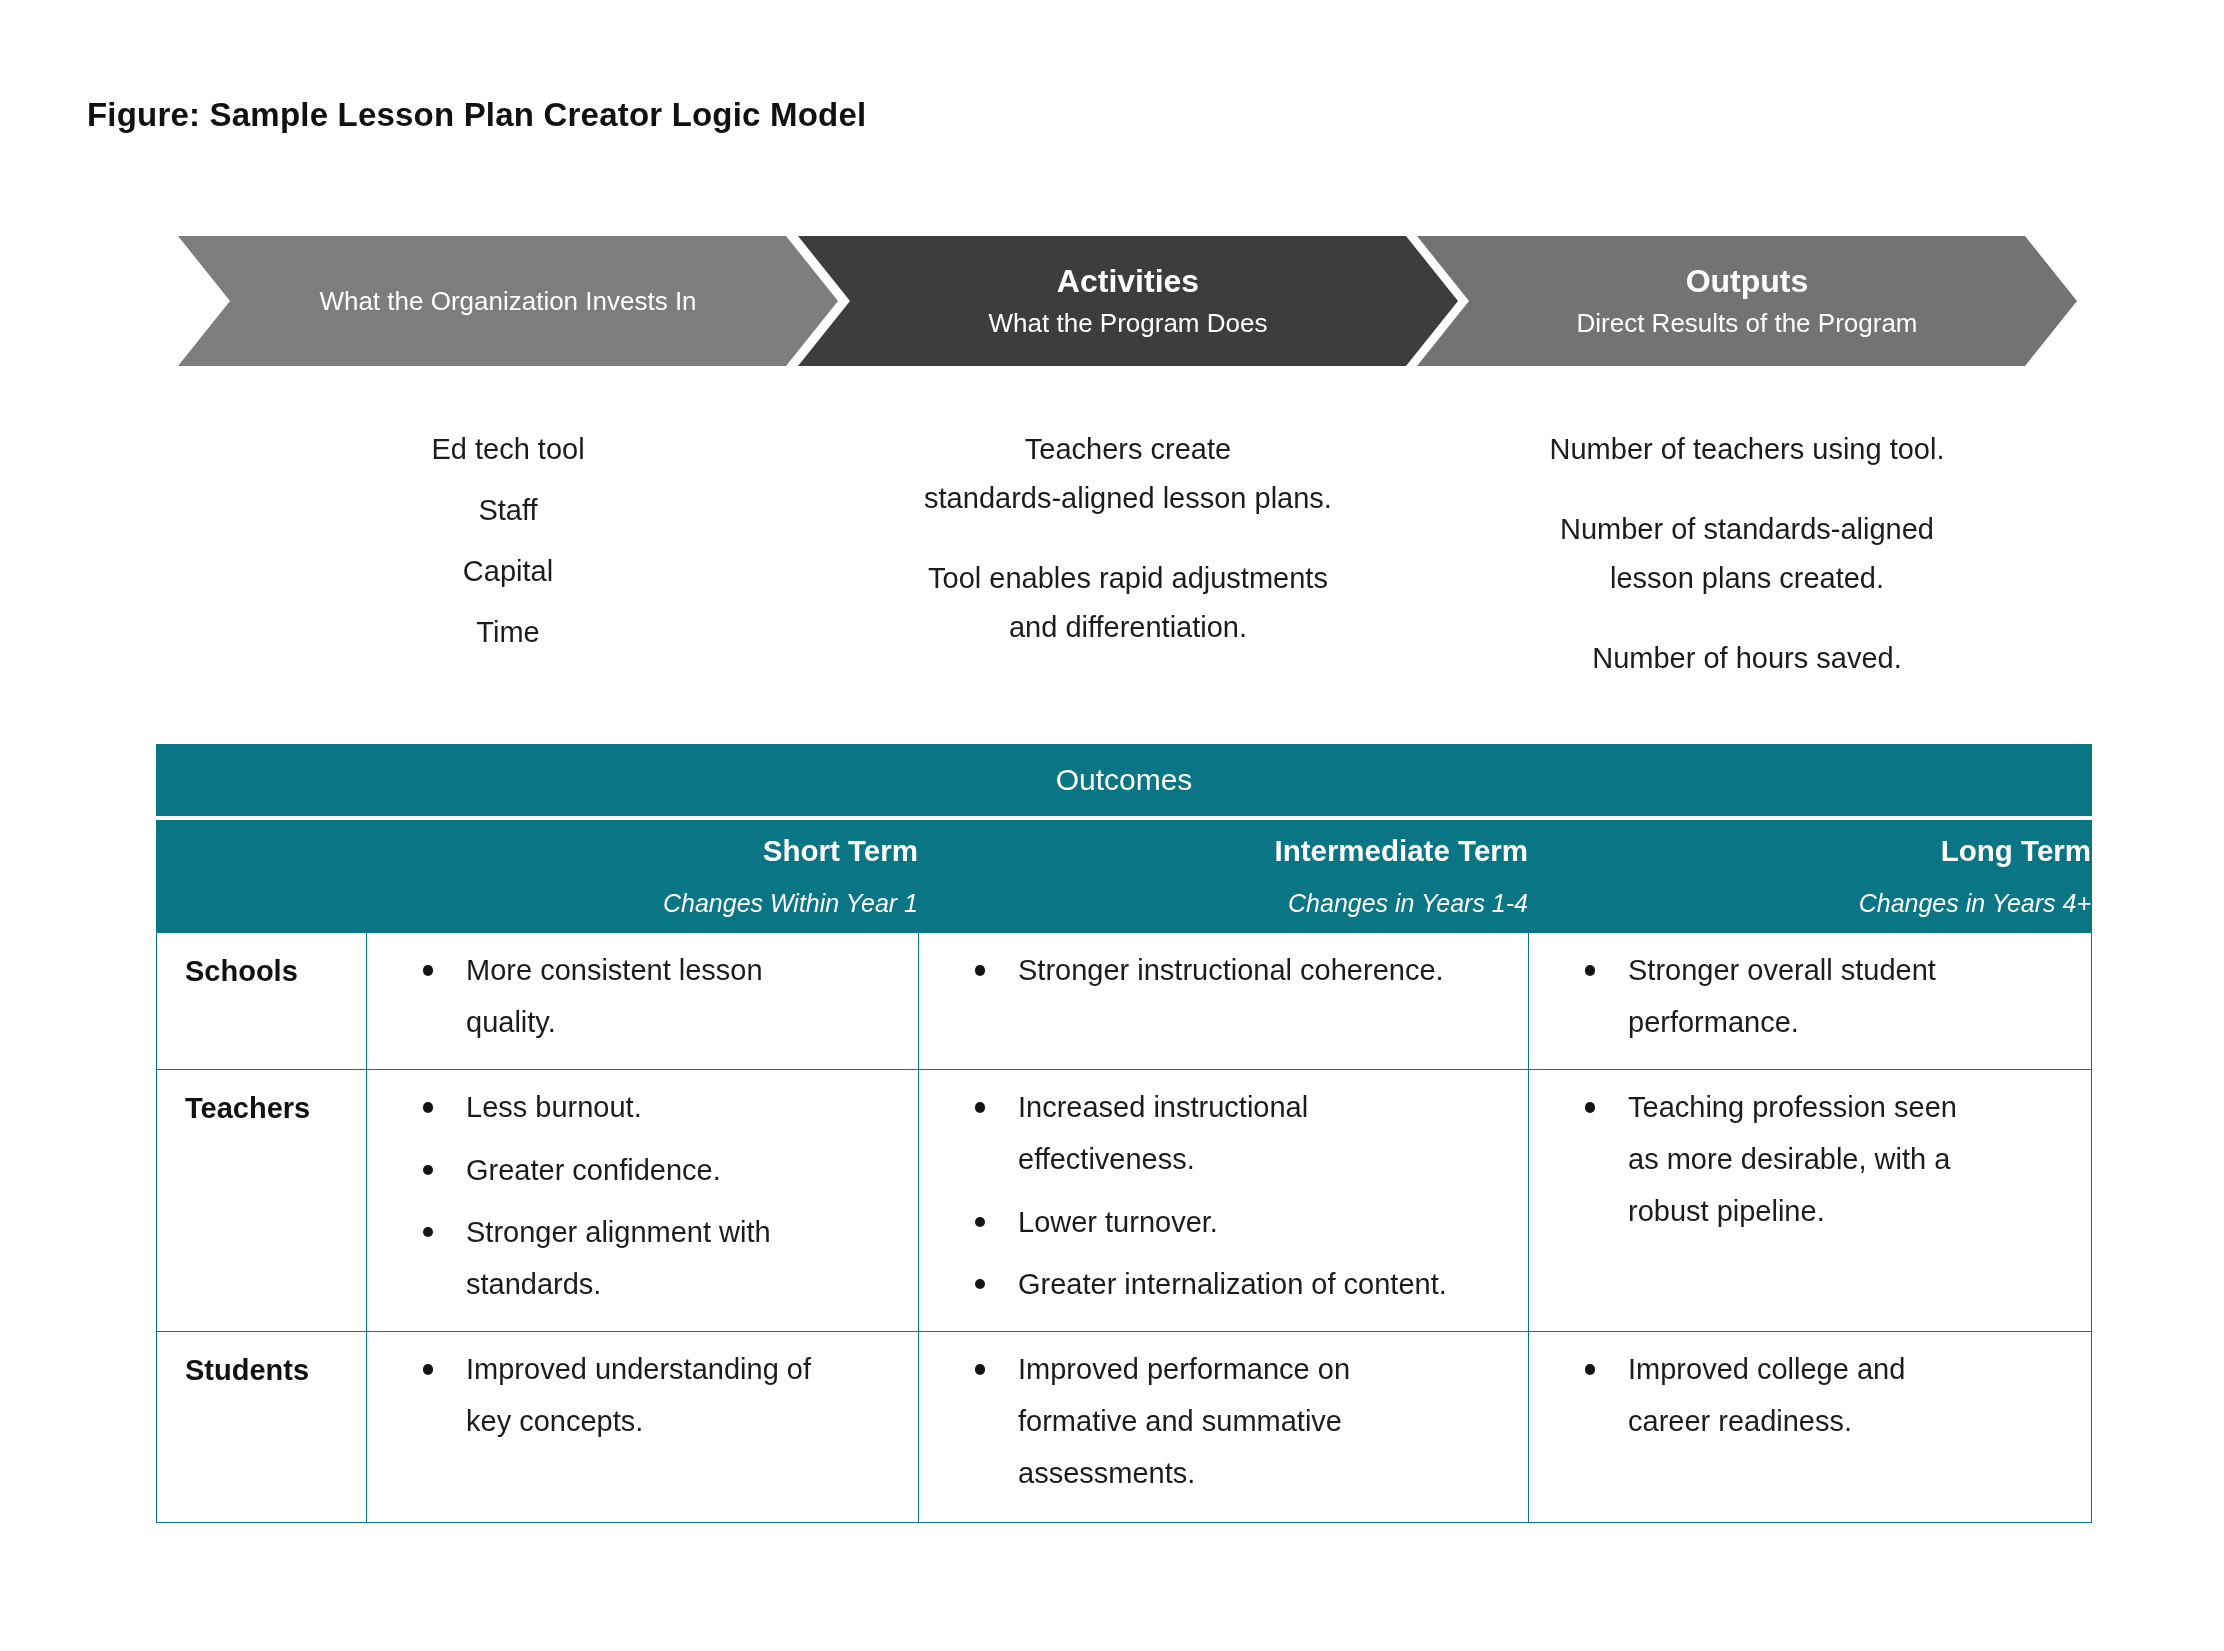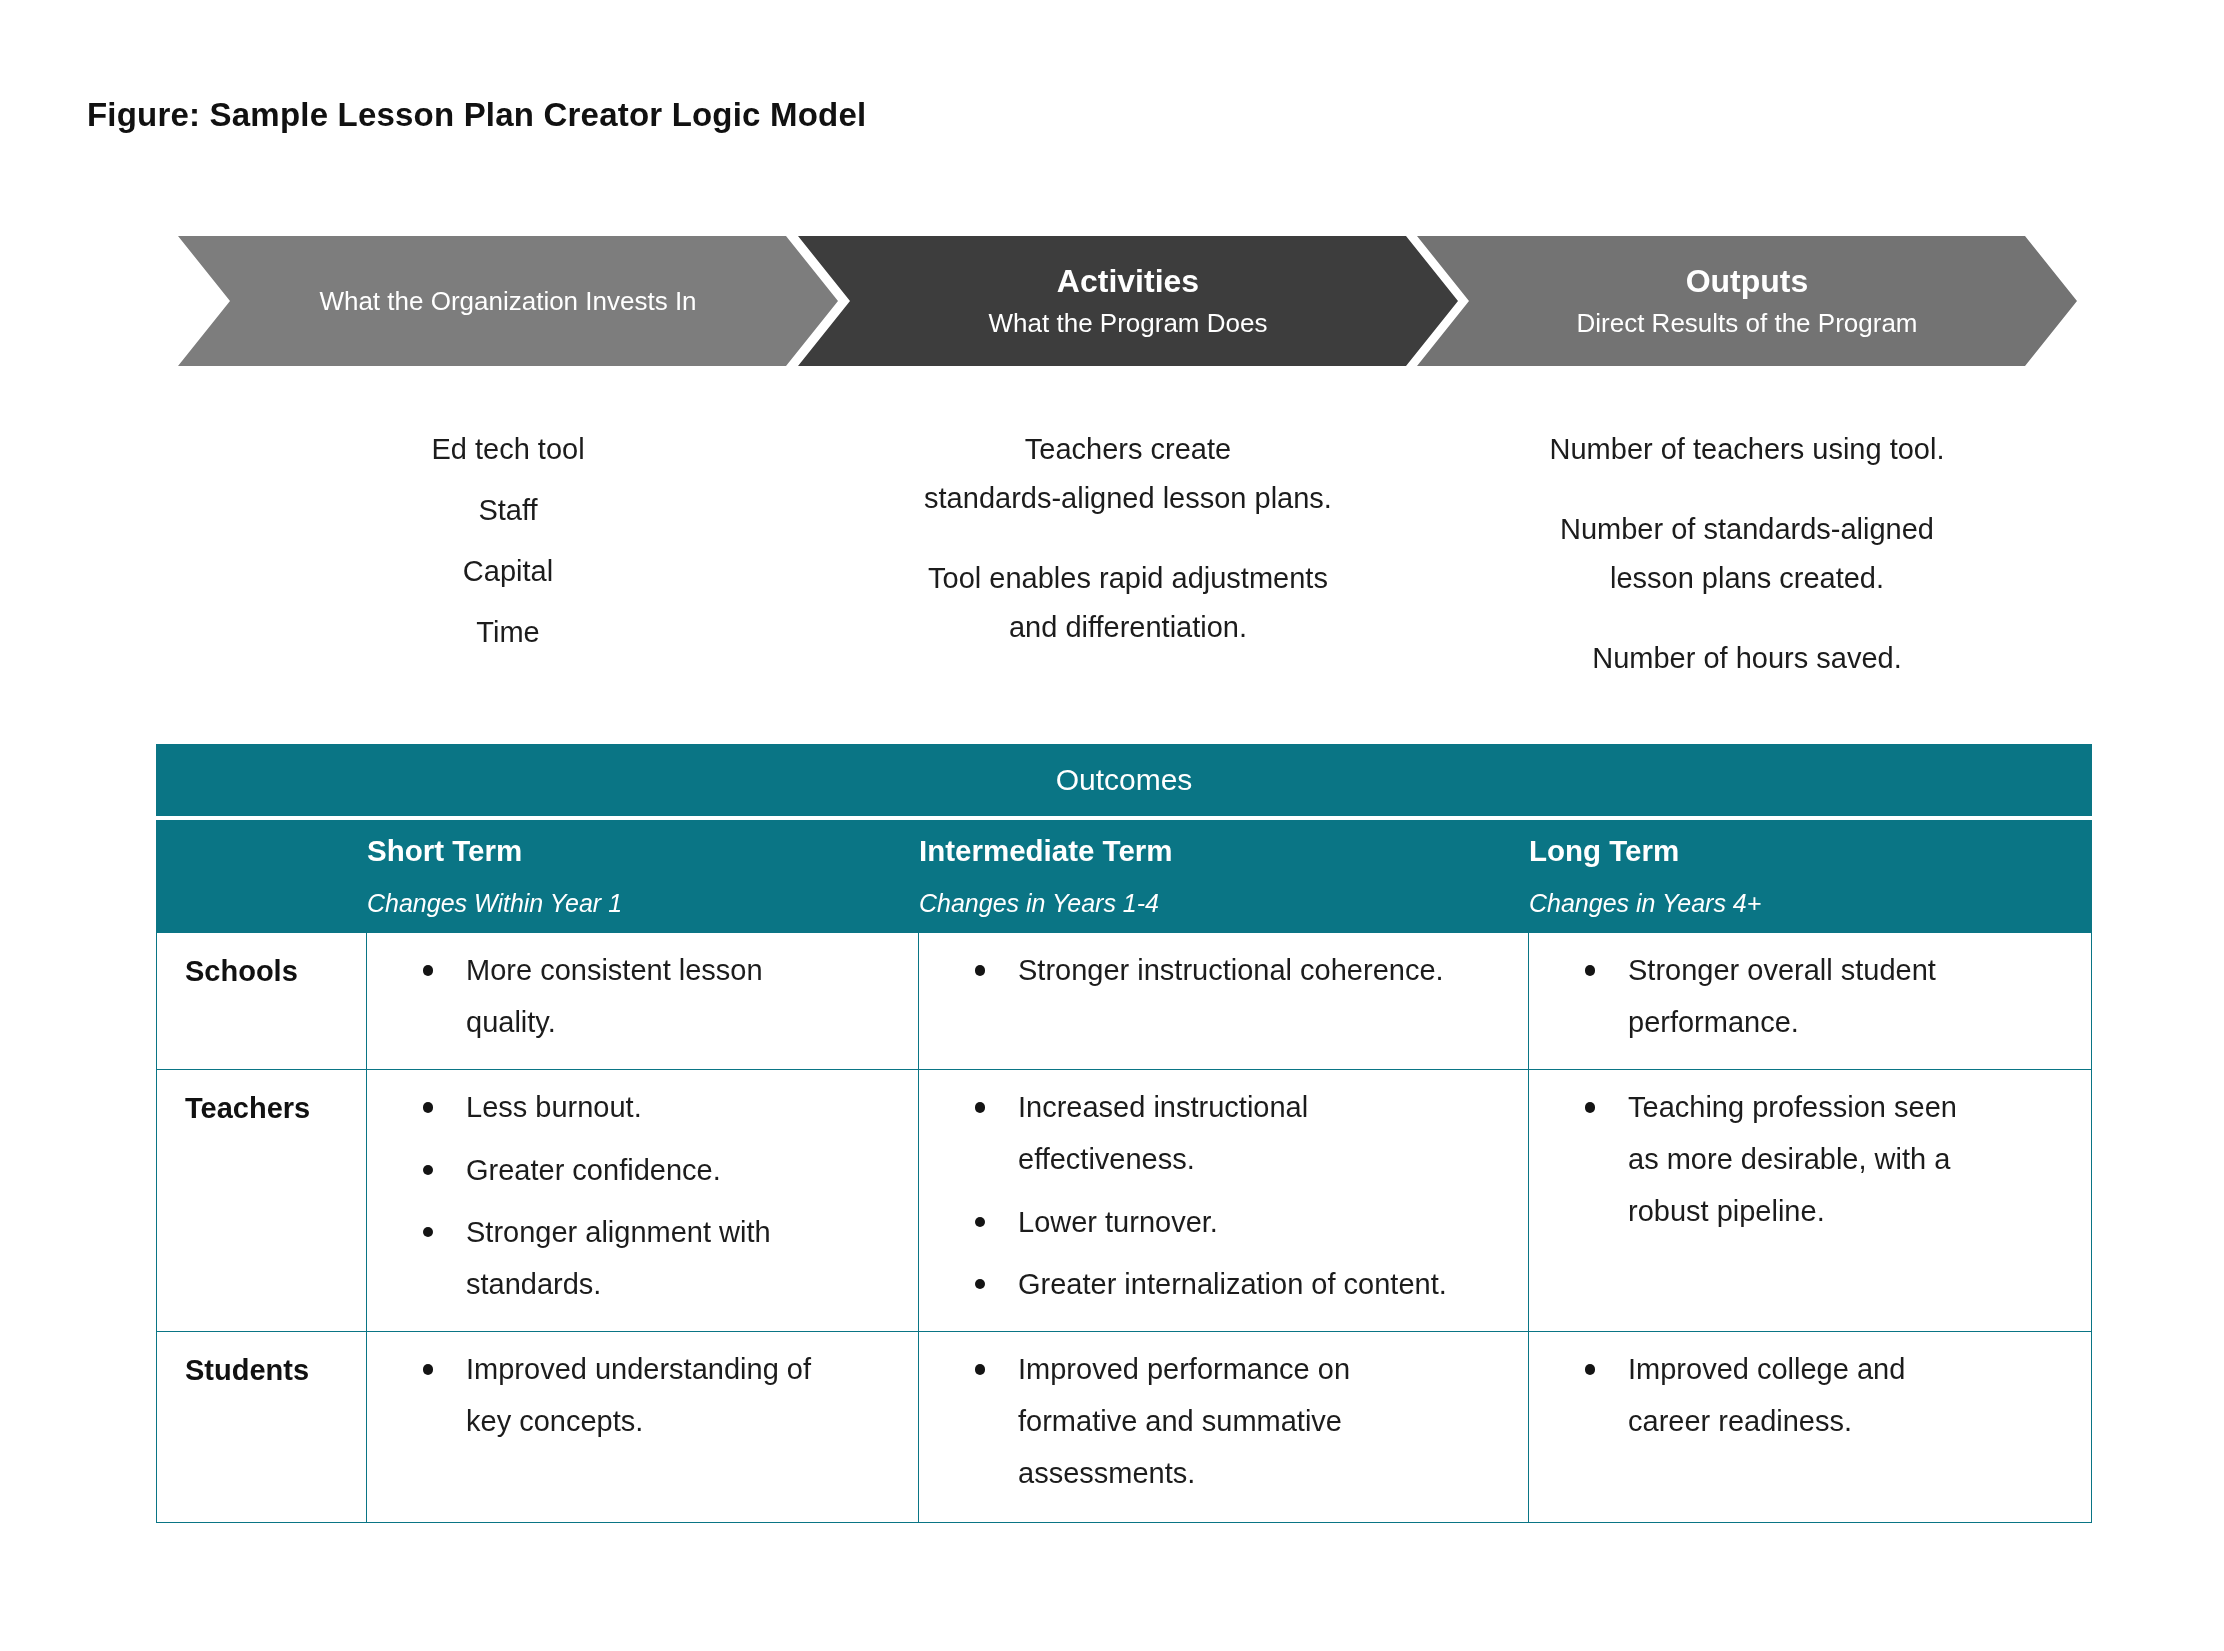--- a/index.html
+++ b/index.html
@@ -51,7 +51,7 @@
     border:1.7px solid #0a7585; border-bottom:4.3px solid #ffffff;
   }
   .th-col {
-    background:#0a7585; color:#ffffff; text-align:left; vertical-align:middle;
+    background:#0a7585; color:#ffffff; text-align:right; vertical-align:middle;
     height:115px; border:1.7px solid #0a7585; padding:0;
   }
   .col-label { font-size:29.5px; font-weight:bold; display:block; }

